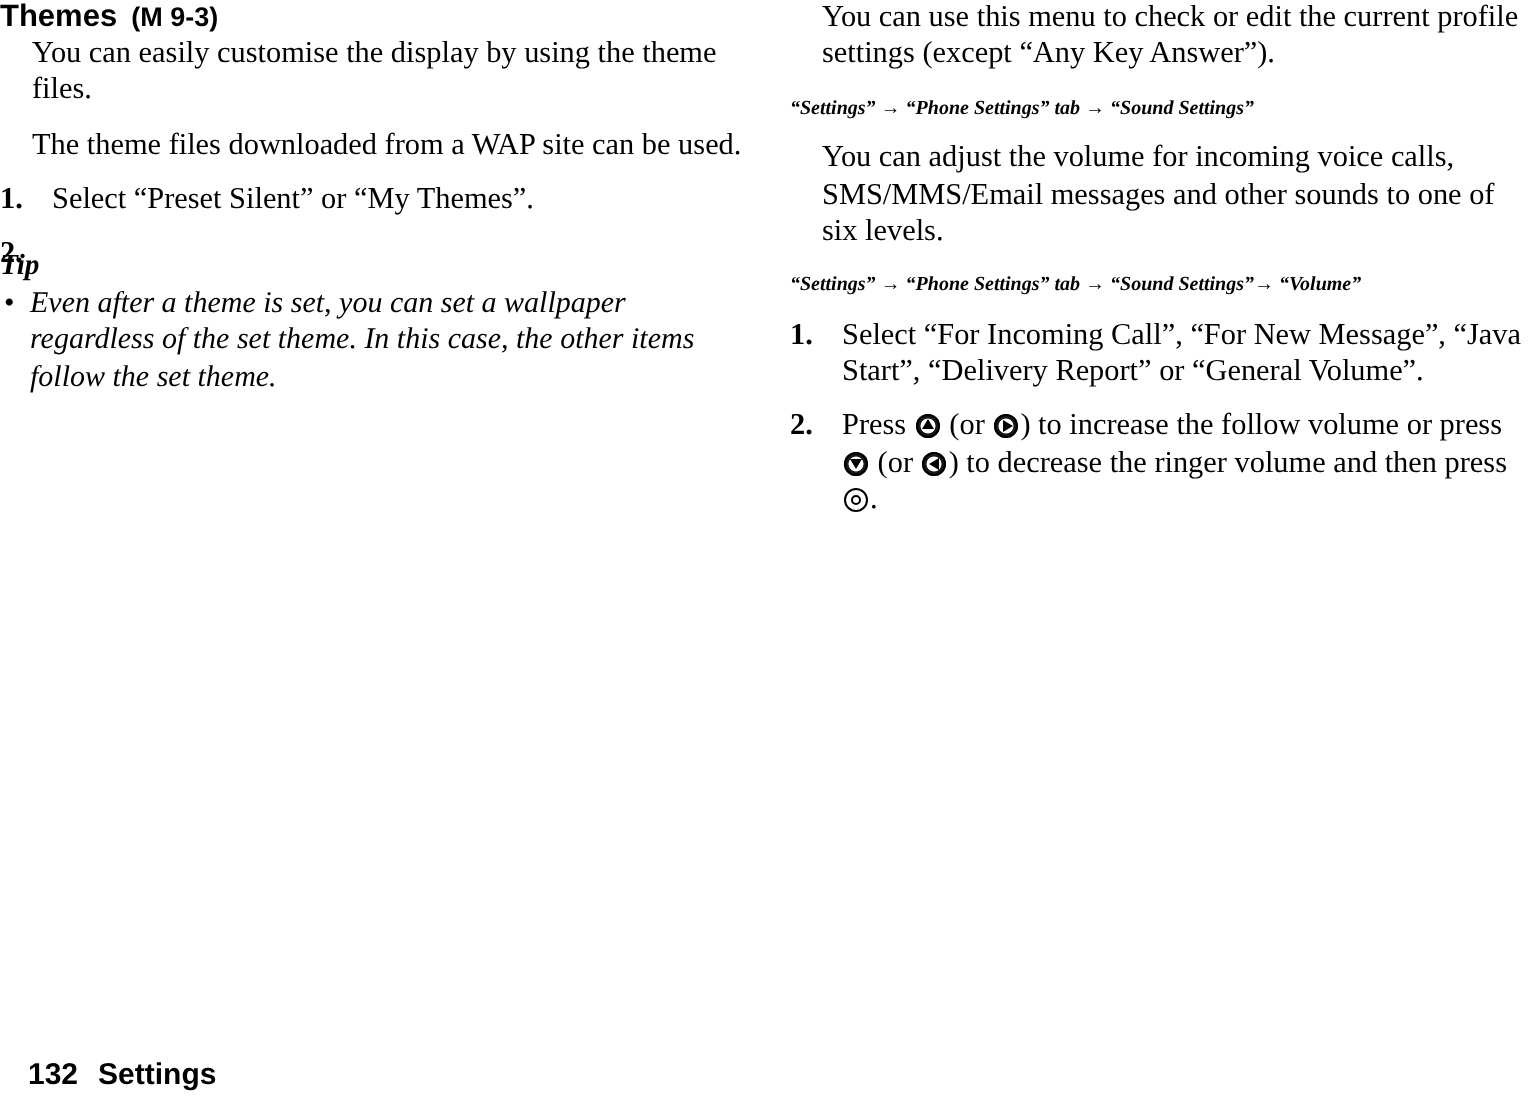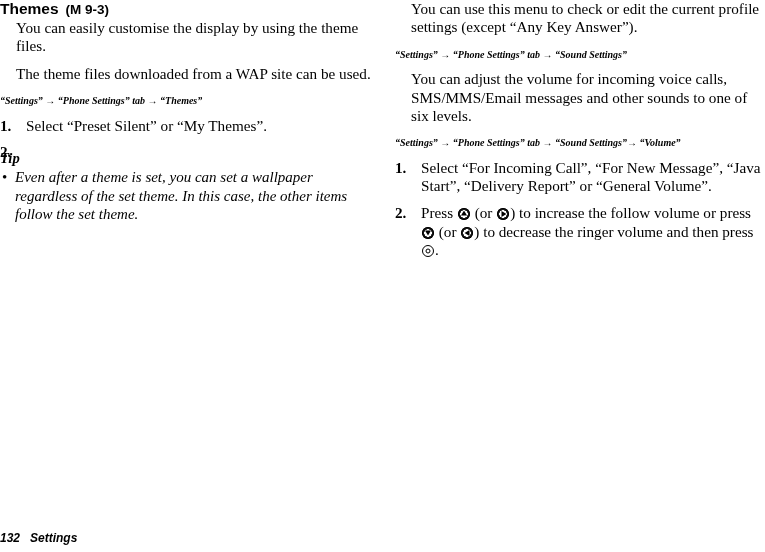--- a/index.html
+++ b/index.html
@@ -224,7 +224,6 @@
 
       <p class="para">The theme files downloaded from a WAP site can be used.</p>
 
-      <p class="navpath">“Settings” → “Phone Settings” tab → “Themes”</p>
 
       <ol class="steps">
         <li>

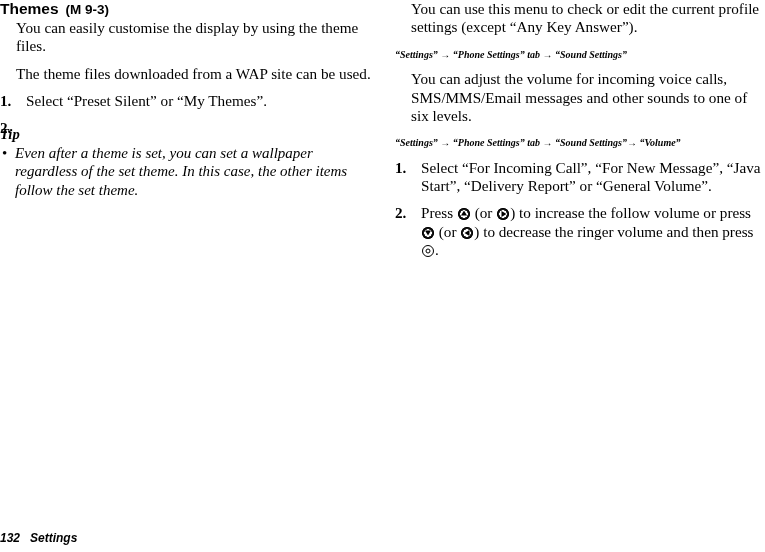--- a/index.html
+++ b/index.html
@@ -197,14 +197,13 @@
   
   .footer {
     position: absolute;
-    left: 0;
+    left: 14px;
     bottom: 6px;
     font-family: "Liberation Sans", "DejaVu Sans", sans-serif;
     font-weight: bold;
-    font-size: 12px;
+    font-size: 15px;
     line-height: 16px;
     white-space: nowrap;
-    font-style: italic;
   }
   .footer .pageno { margin-right: 10px; }
 </style>

